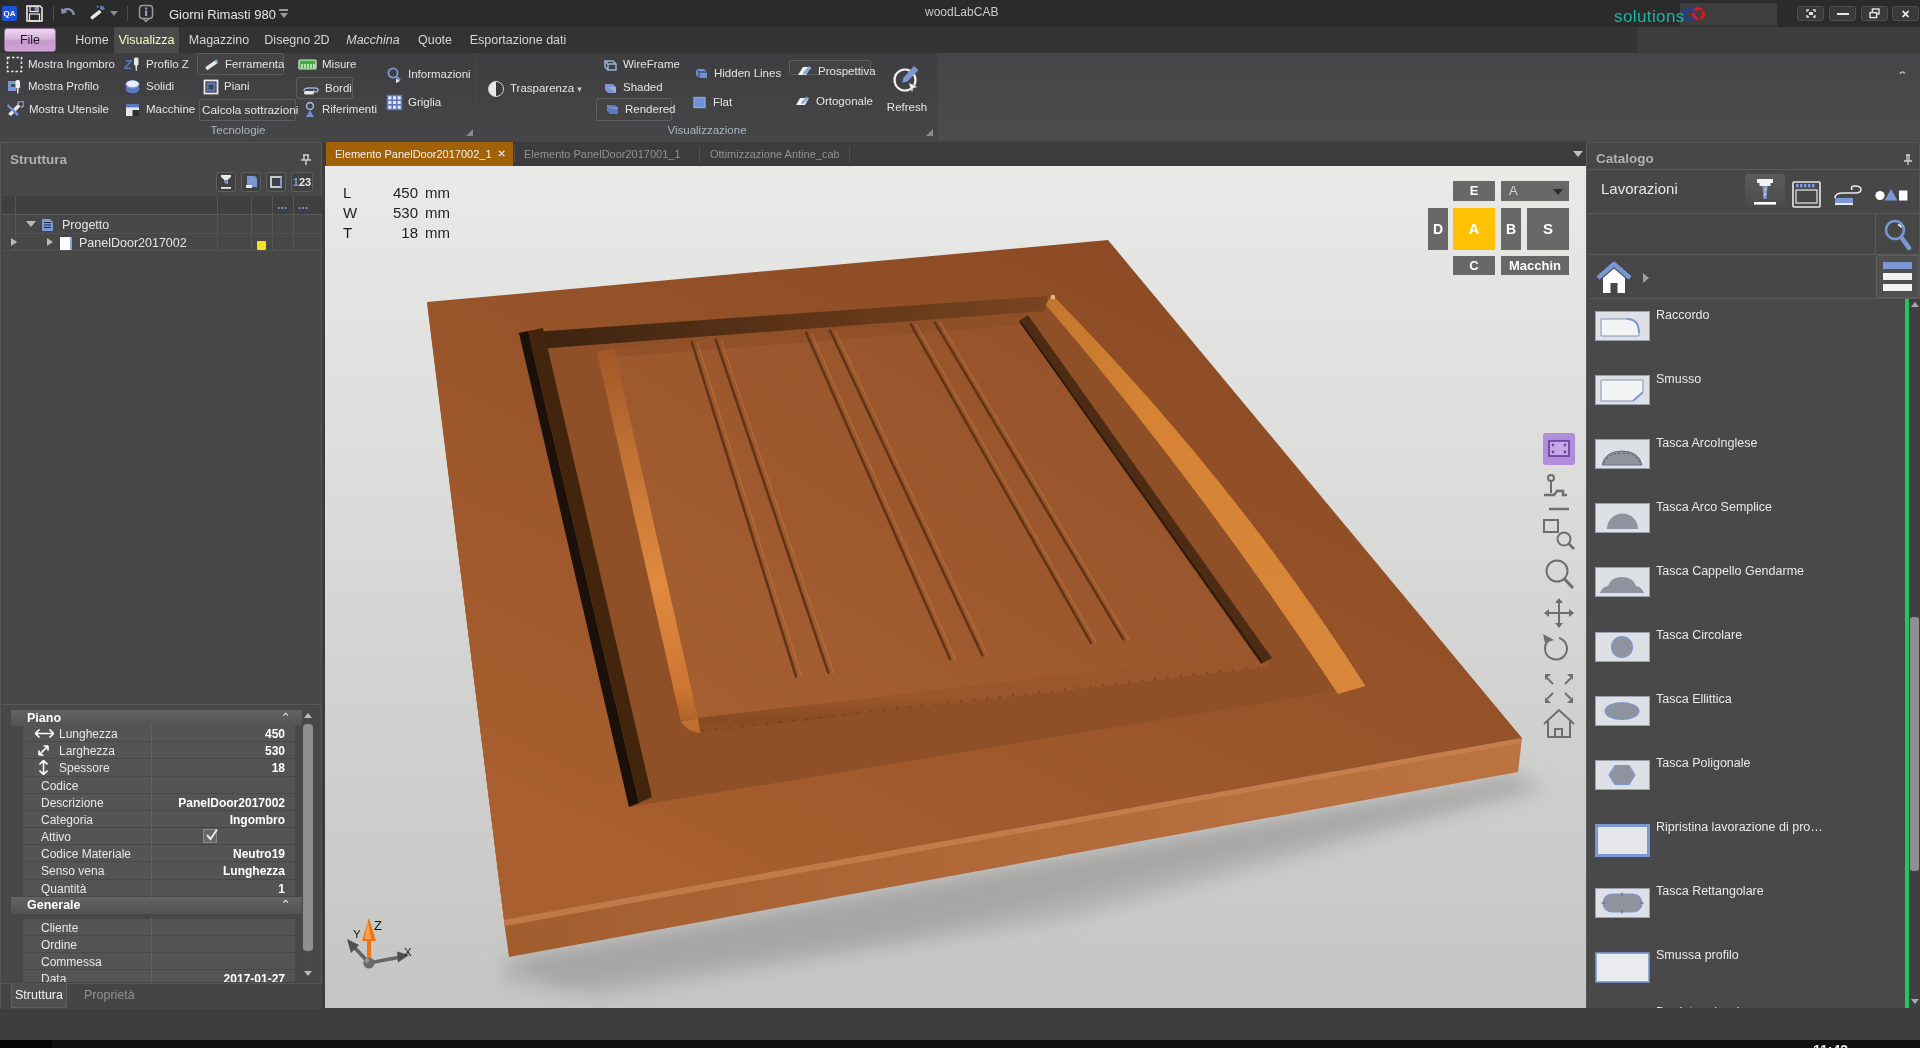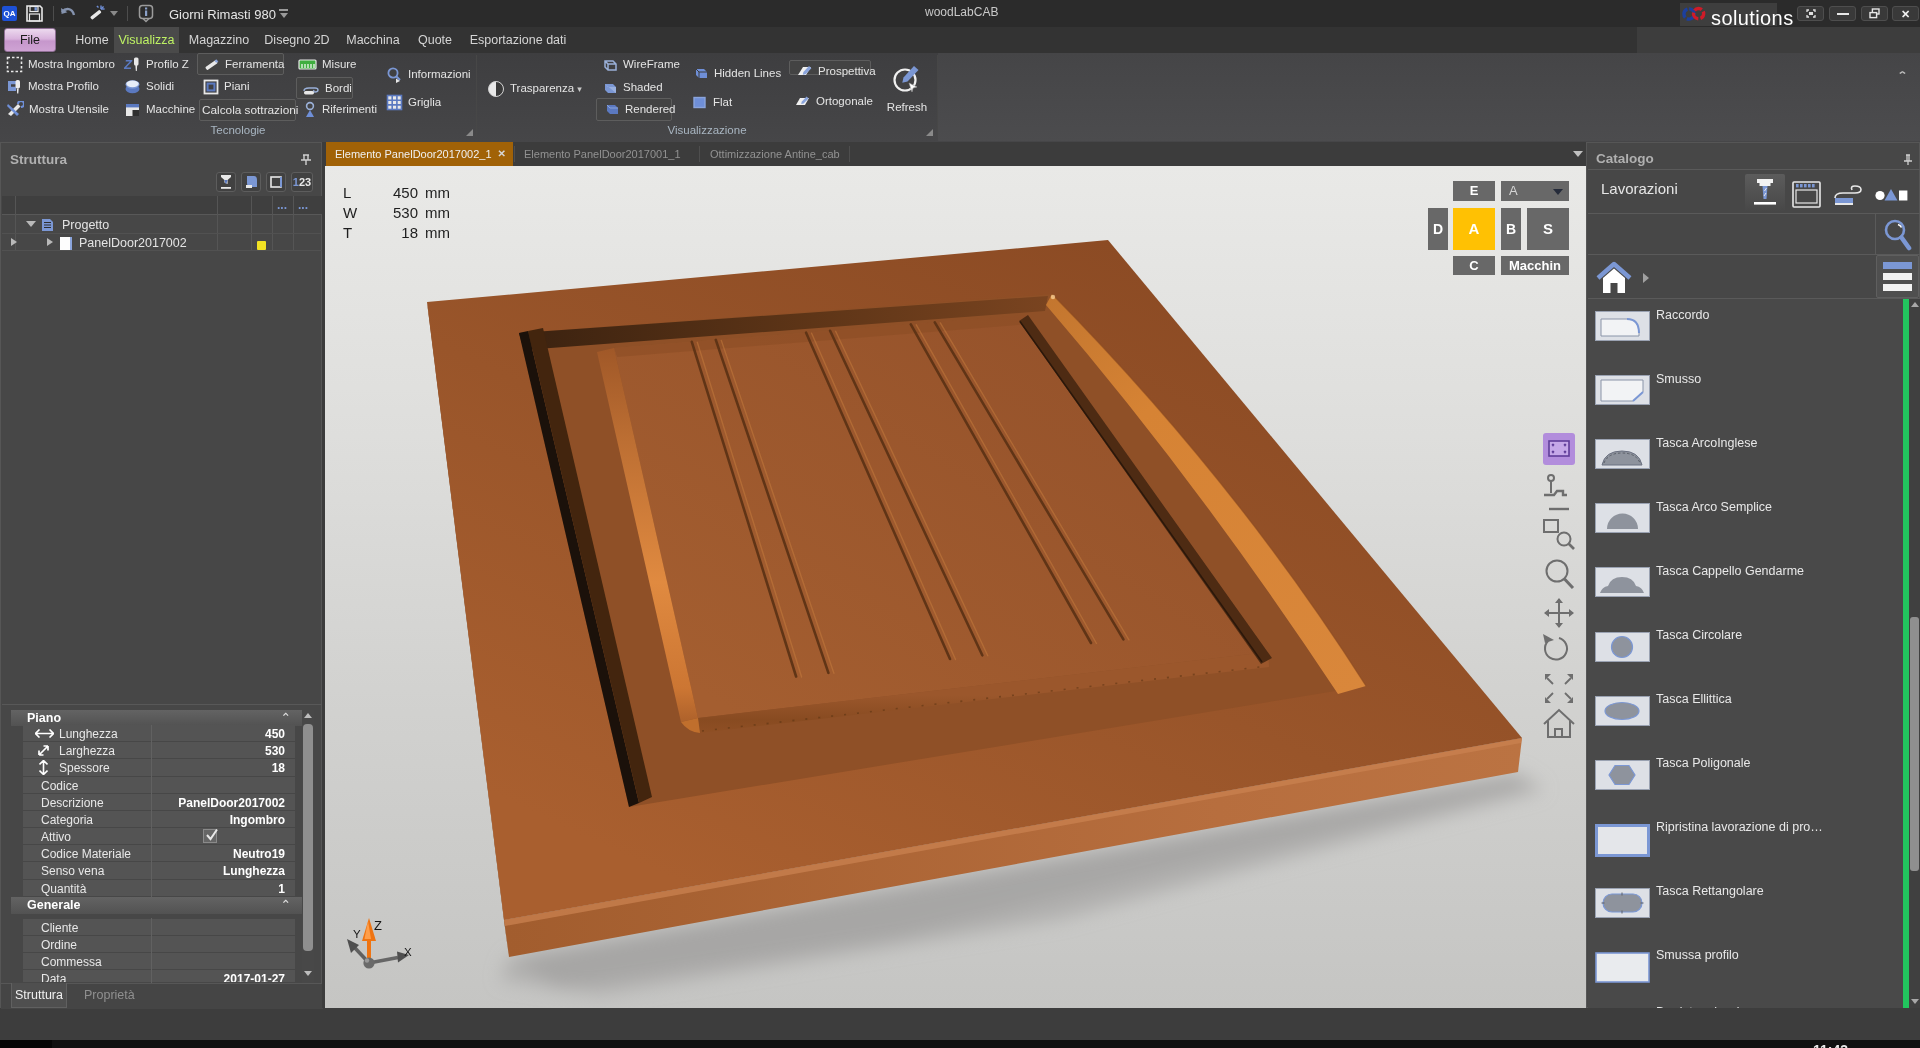--- a/index.html
+++ b/index.html
@@ -101,7 +101,7 @@
     <circle cx="7" cy="8" r="5.1" fill="none" stroke="#1c3f9e" stroke-width="3.4" stroke-dasharray="10 1.8"></circle>
     <circle cx="16.6" cy="7.6" r="5.1" fill="none" stroke="#cf1b28" stroke-width="3.4" stroke-dasharray="8 2.2" transform="rotate(100 16.6 7.6)"></circle>
   </svg>
-  <div class="abs" style="left:1711px;top:7px;color:#ffffff;font-size:20px;letter-spacing:.4px;">solutions</div>
+  <div class="abs" style="left:1614px;top:7px;color:#14b8a6;font-size:17px;letter-spacing:.4px;">solutions</div>
 
   <div class="abs" style="left:1797px;top:6px;width:27px;height:15px;background:#393939;border:1px solid #4e4e4e;border-radius:3px;"></div>
   <svg class="abs" style="left:1806px;top:9px;" width="10" height="9" viewBox="0 0 10 9">

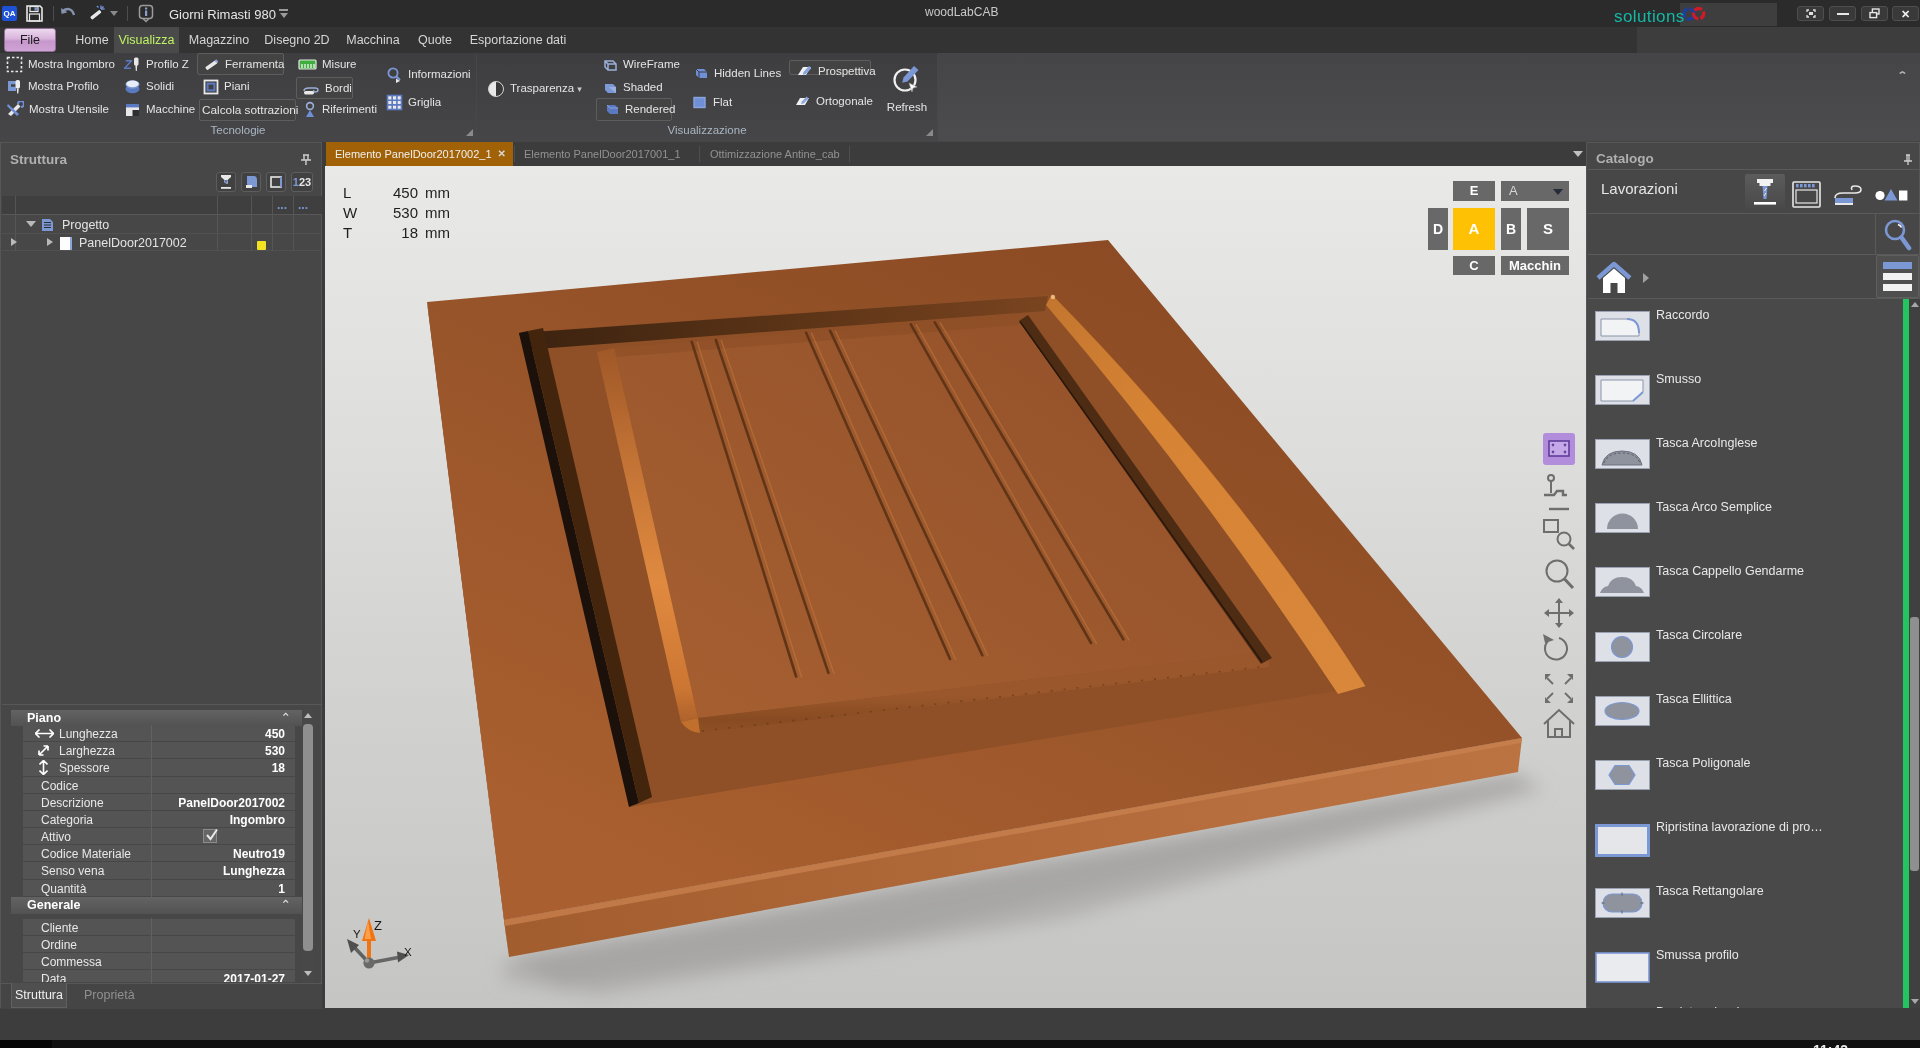--- a/index.html
+++ b/index.html
@@ -15,7 +15,7 @@
 
 #menubar { position:absolute; left:0; top:27px; width:1637px; height:26px; background:#333333; }
 .mtab { position:absolute; top:0; height:26px; line-height:26px; color:#d5d5d5; font-size:12.5px; text-align:center; }
-.mtab.active { background:#4a4a4a; color:#bef264; }
+.mtab.active { background:#4a4a4a; color:#fef9c3; }
 
 
 #ribbon { position:absolute; left:0; top:53px; width:1920px; height:89px; background:linear-gradient(180deg,#3e3e40,#464648); }

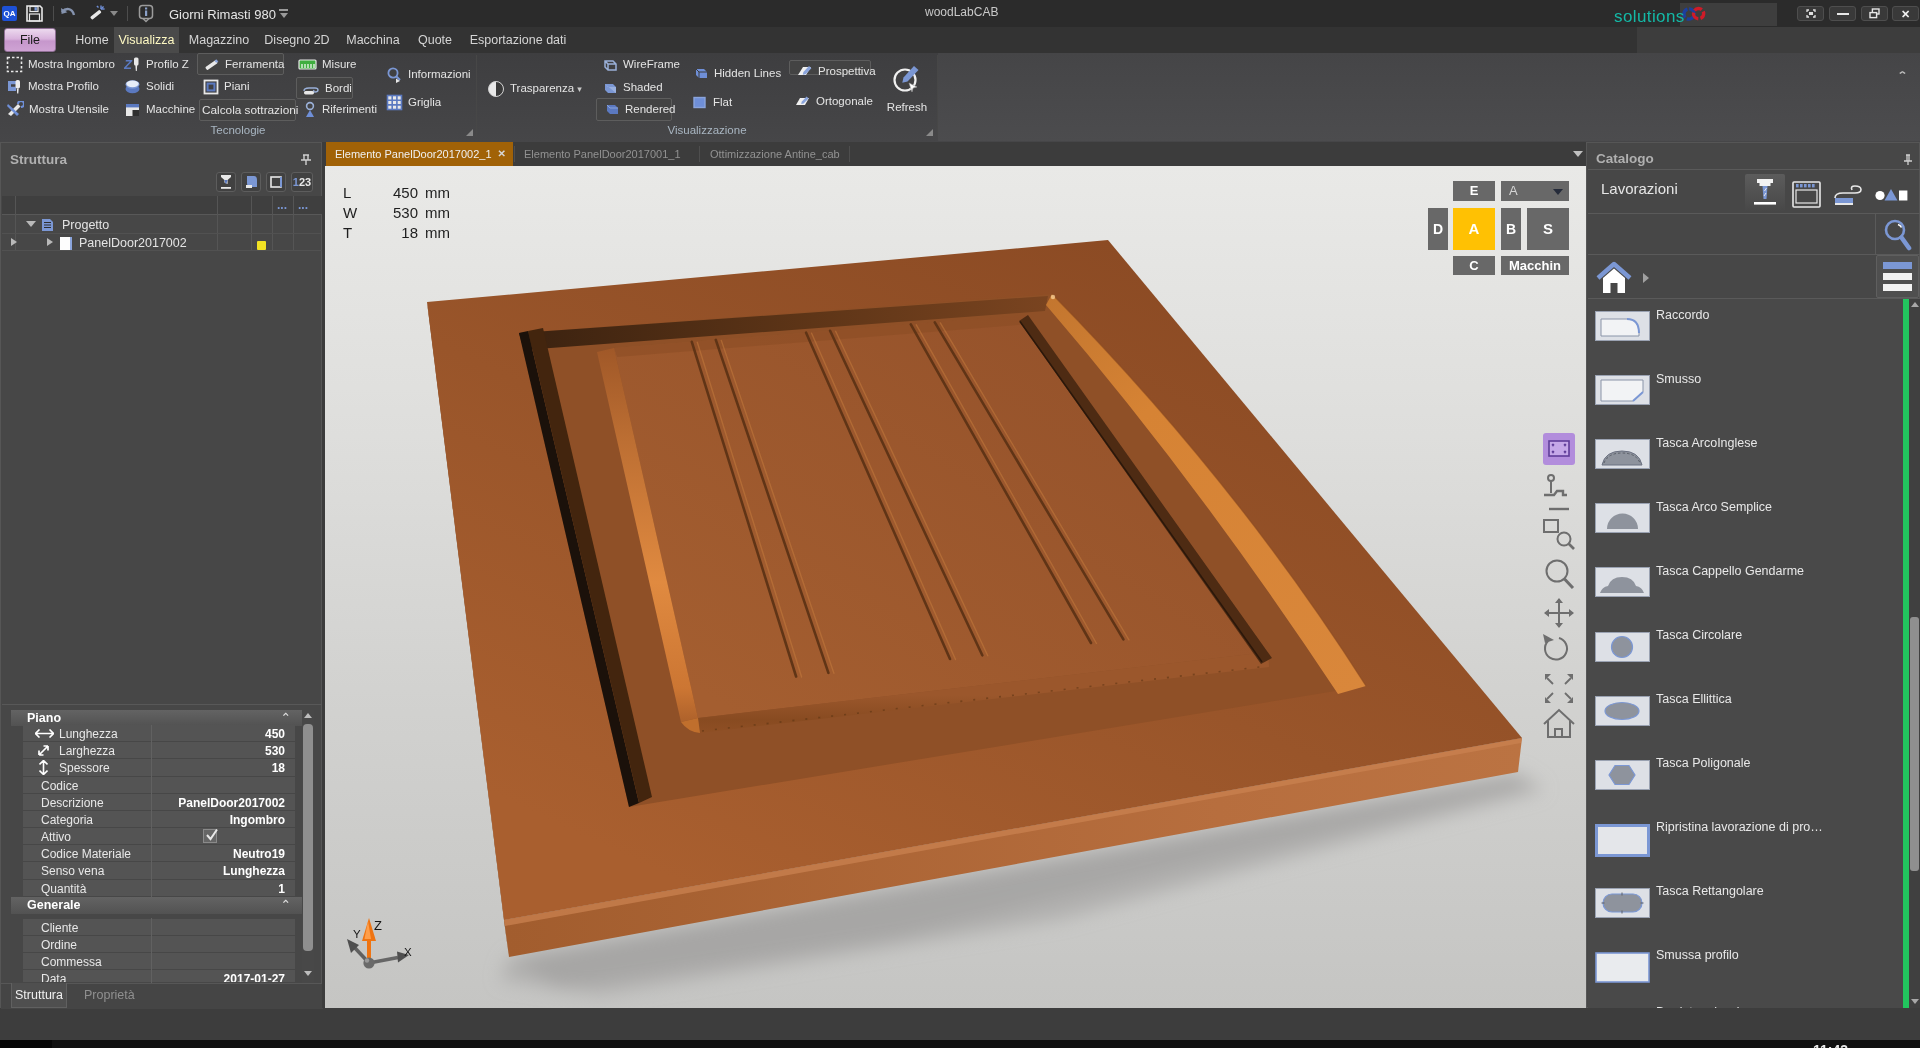--- a/index.html
+++ b/index.html
@@ -123,7 +123,7 @@
   <div class="mtab active" style="left:114px;width:65px;">Visualizza</div>
   <div class="mtab" style="left:186px;width:66px;">Magazzino</div>
   <div class="mtab" style="left:259px;width:76px;">Disegno 2D</div>
-  <div class="mtab" style="left:342px;width:62px;">Macchina</div>
+  <div class="mtab" style="left:342px;width:62px;font-style:italic;">Macchina</div>
   <div class="mtab" style="left:411px;width:48px;">Quote</div>
   <div class="mtab" style="left:466px;width:104px;">Esportazione dati</div>
 </div>

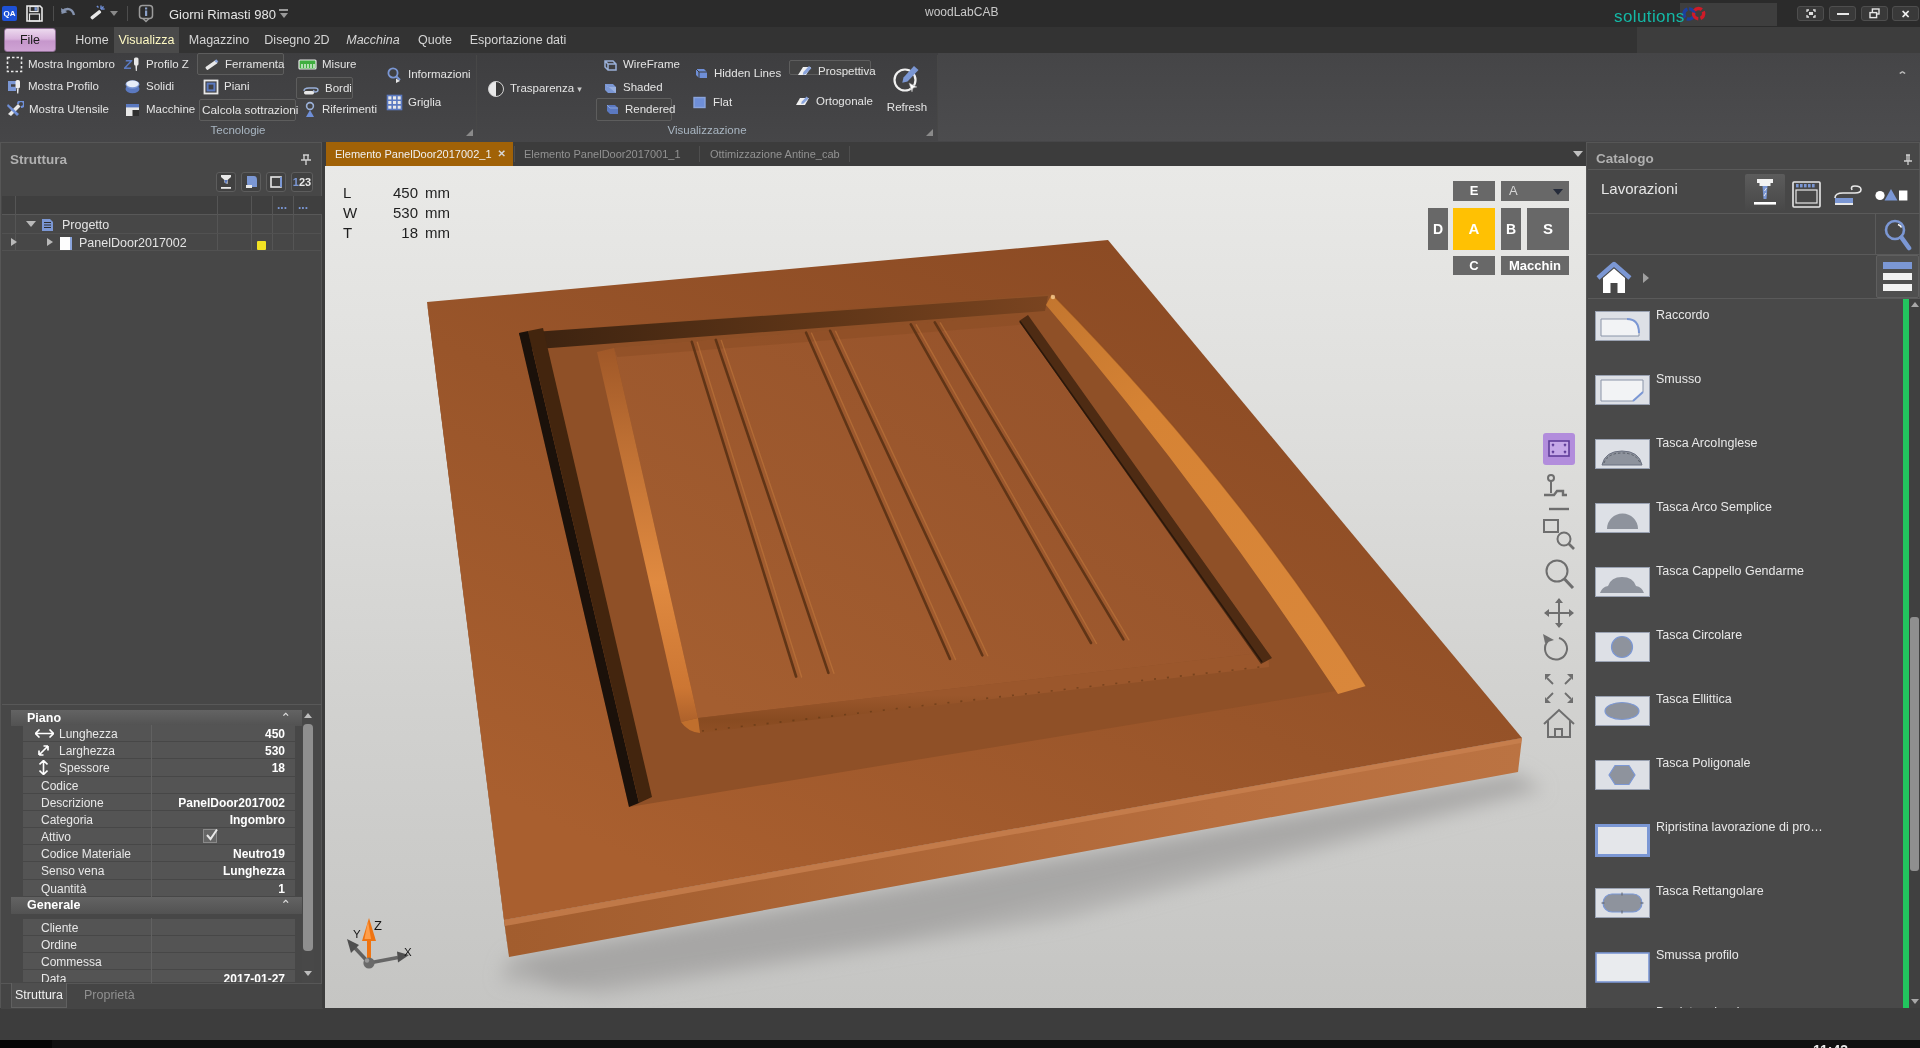--- a/index.html
+++ b/index.html
@@ -612,7 +612,7 @@
   <div class="abs" style="left:296px;top:141px;width:29px;height:7px;background:#f2f2f2;"></div>
   <div class="abs" style="left:1px;top:155px;width:332px;height:1px;background:#5a5a5a;"></div>
 
-  <div id="catlist" class="abs" style="left:1px;top:156px;width:321px;height:709px;background:#494949;border-right:6px solid #22c55e;overflow:hidden;">
+  <div id="catlist" class="abs" style="left:1px;top:156px;width:321px;height:709px;background:#494949;border-right:4px solid #22c55e;overflow:hidden;">
     <div class="abs citem" style="top:9px;">Raccordo</div>
     <svg class="abs cthumb" style="top:12px;">
           <g>

